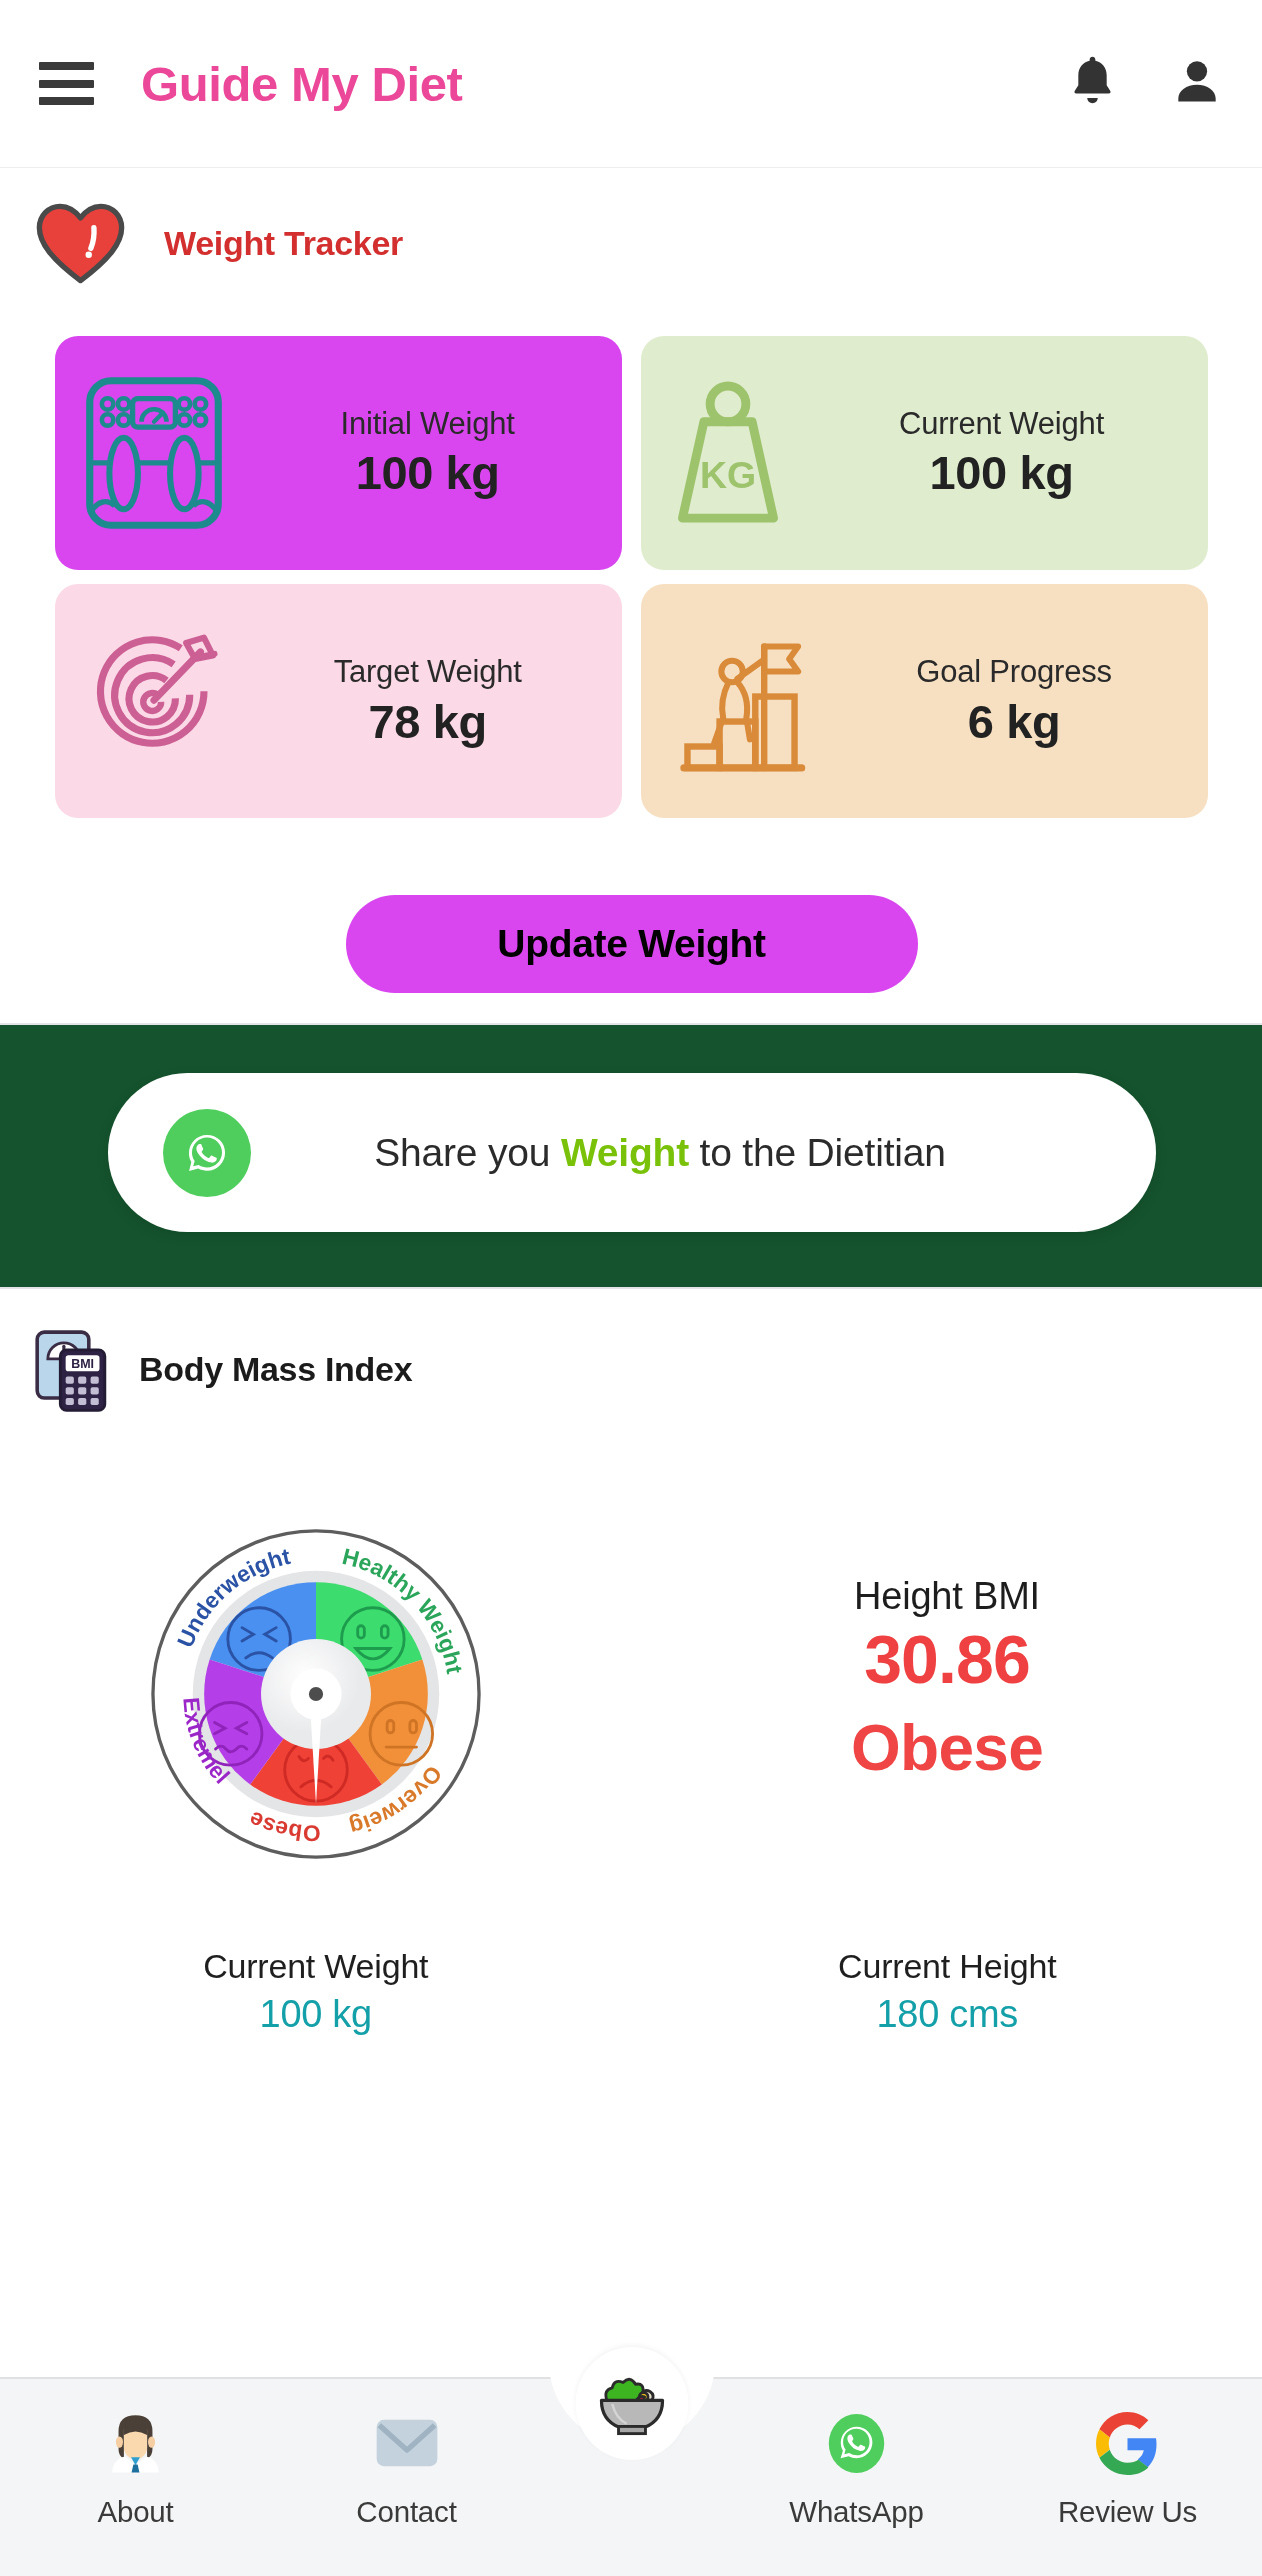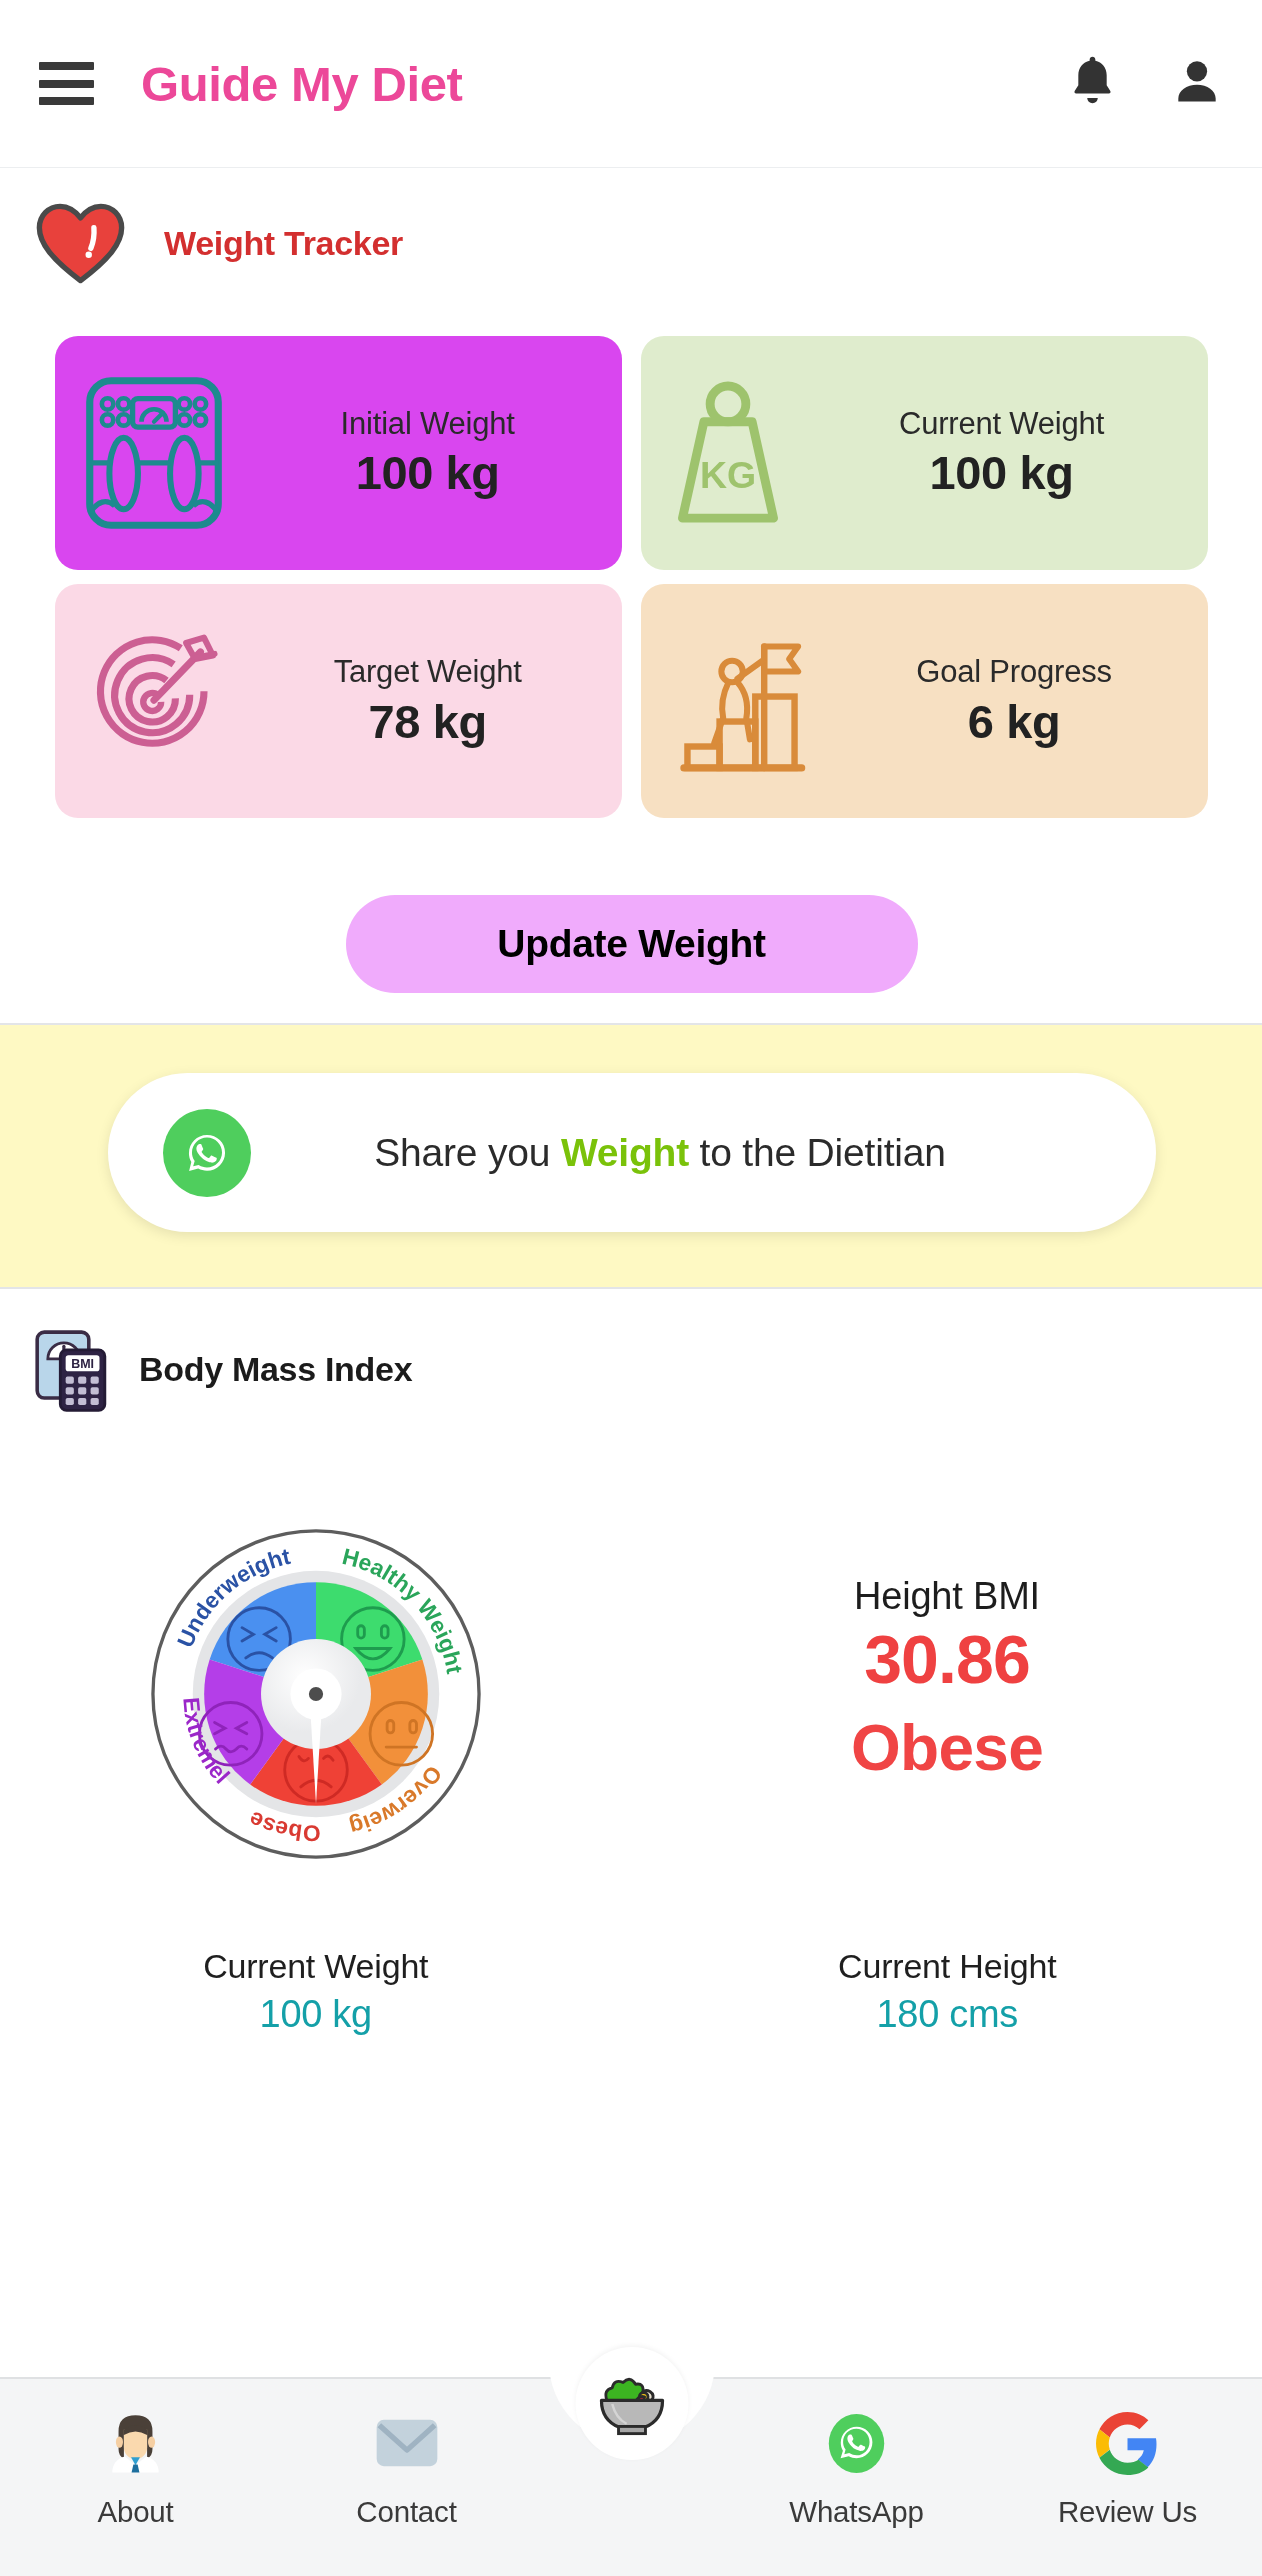--- a/index.html
+++ b/index.html
@@ -117,7 +117,7 @@
   
   .update-wrap { display: flex; justify-content: center; margin-top: 77px; }
   .update-btn {
-    background: #f0abfc;
+    background: #d946ef;
     border: none;
     border-radius: 54px;
     width: 572px;

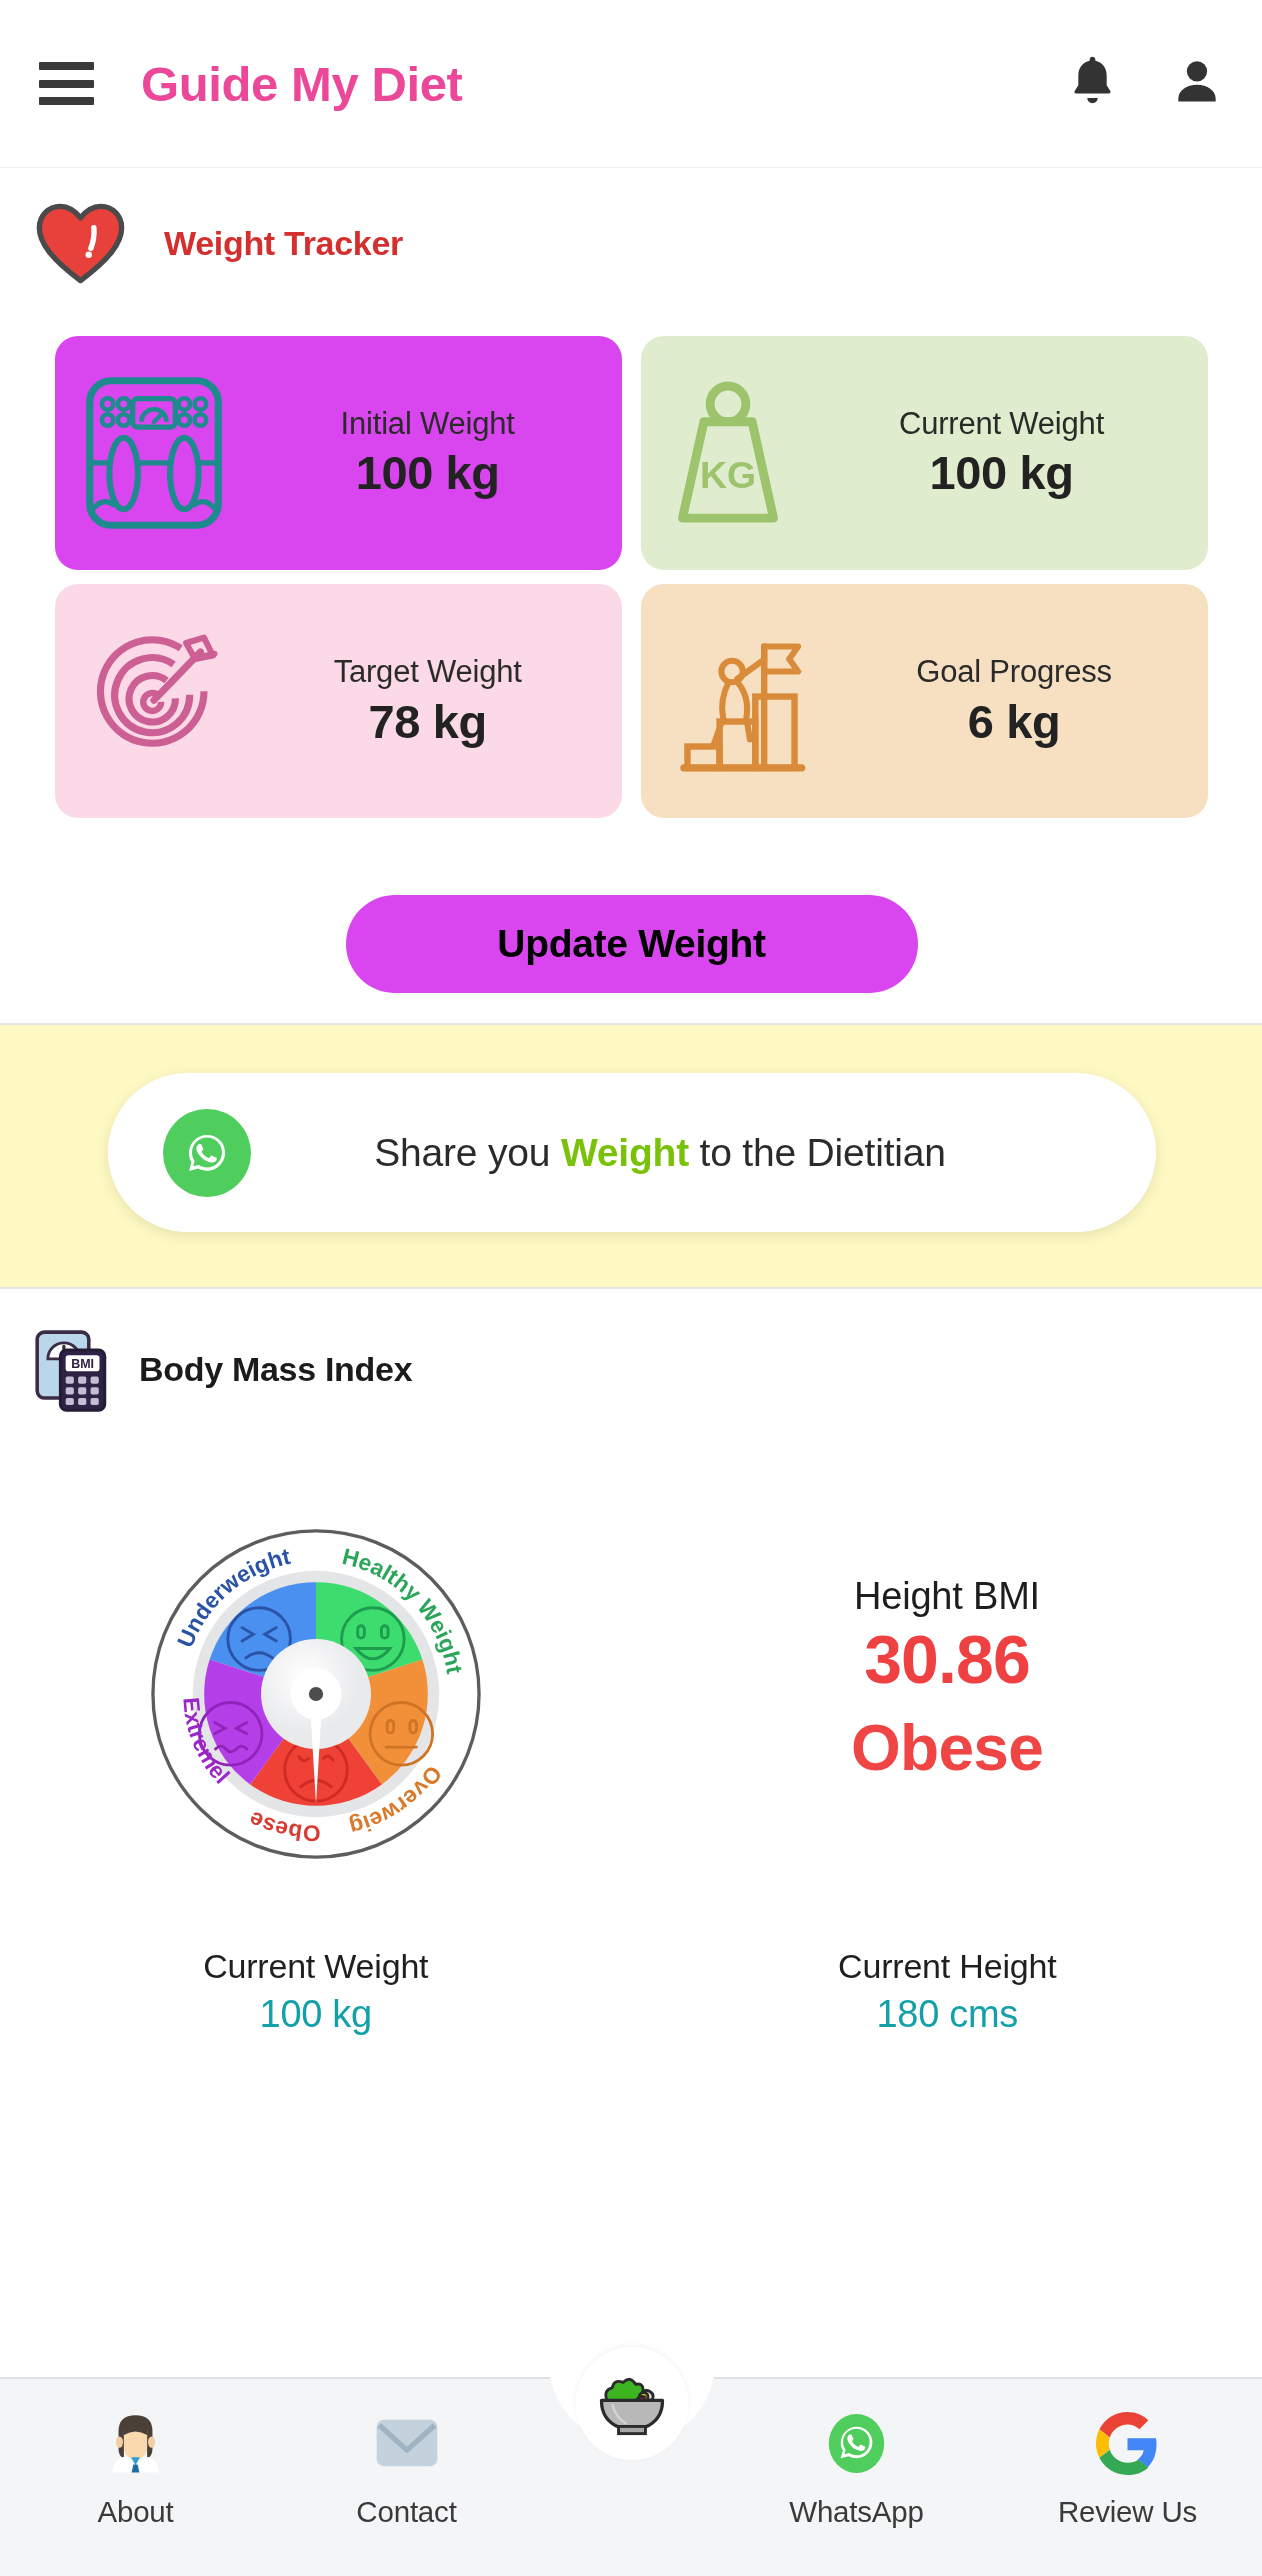--- a/index.html
+++ b/index.html
@@ -132,7 +132,7 @@
 
   
   .share-band {
-    background: #fef9c3;
+    background: #14532d;
     border-top: 2.7px solid #e3e5e8;
     border-bottom: 2.7px solid #e3e5e8;
     padding: 48px 0 55px 0;

